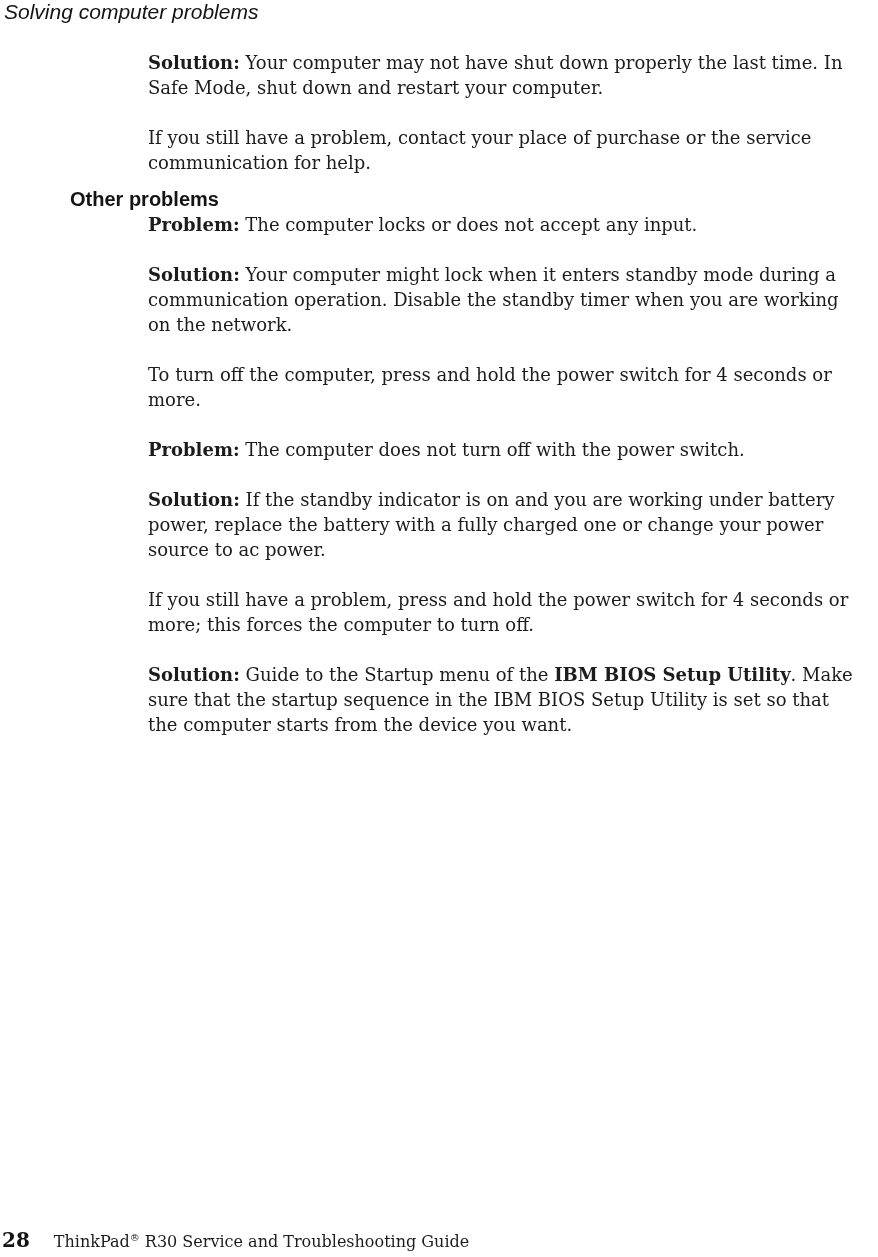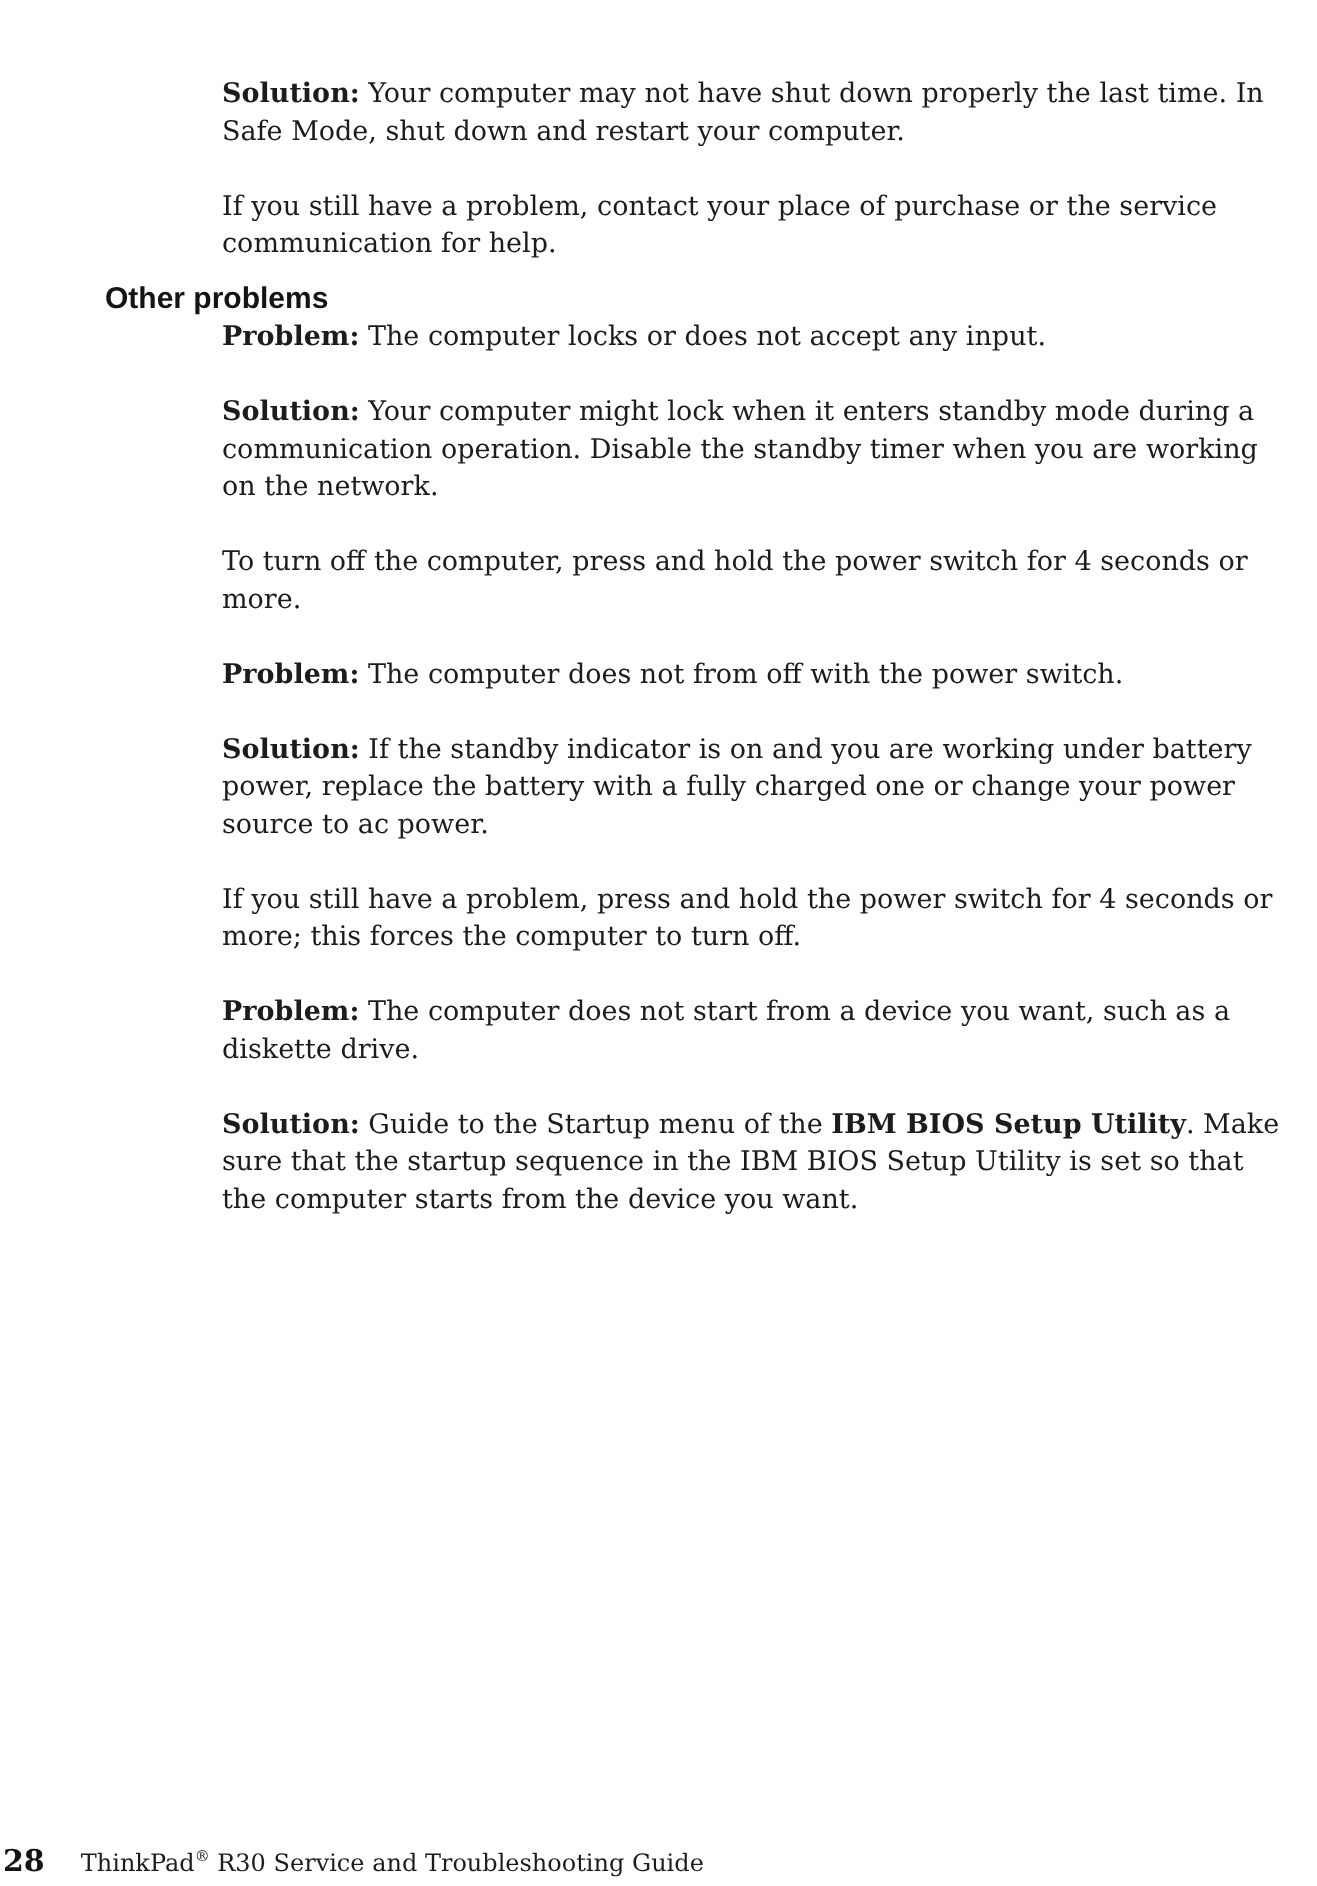--- a/index.html
+++ b/index.html
@@ -82,6 +82,7 @@
 
 <div class="page">
 
+  <div class="running-header">Solving computer problems</div>
 
   <div class="body-column">
     <div id="group-before">

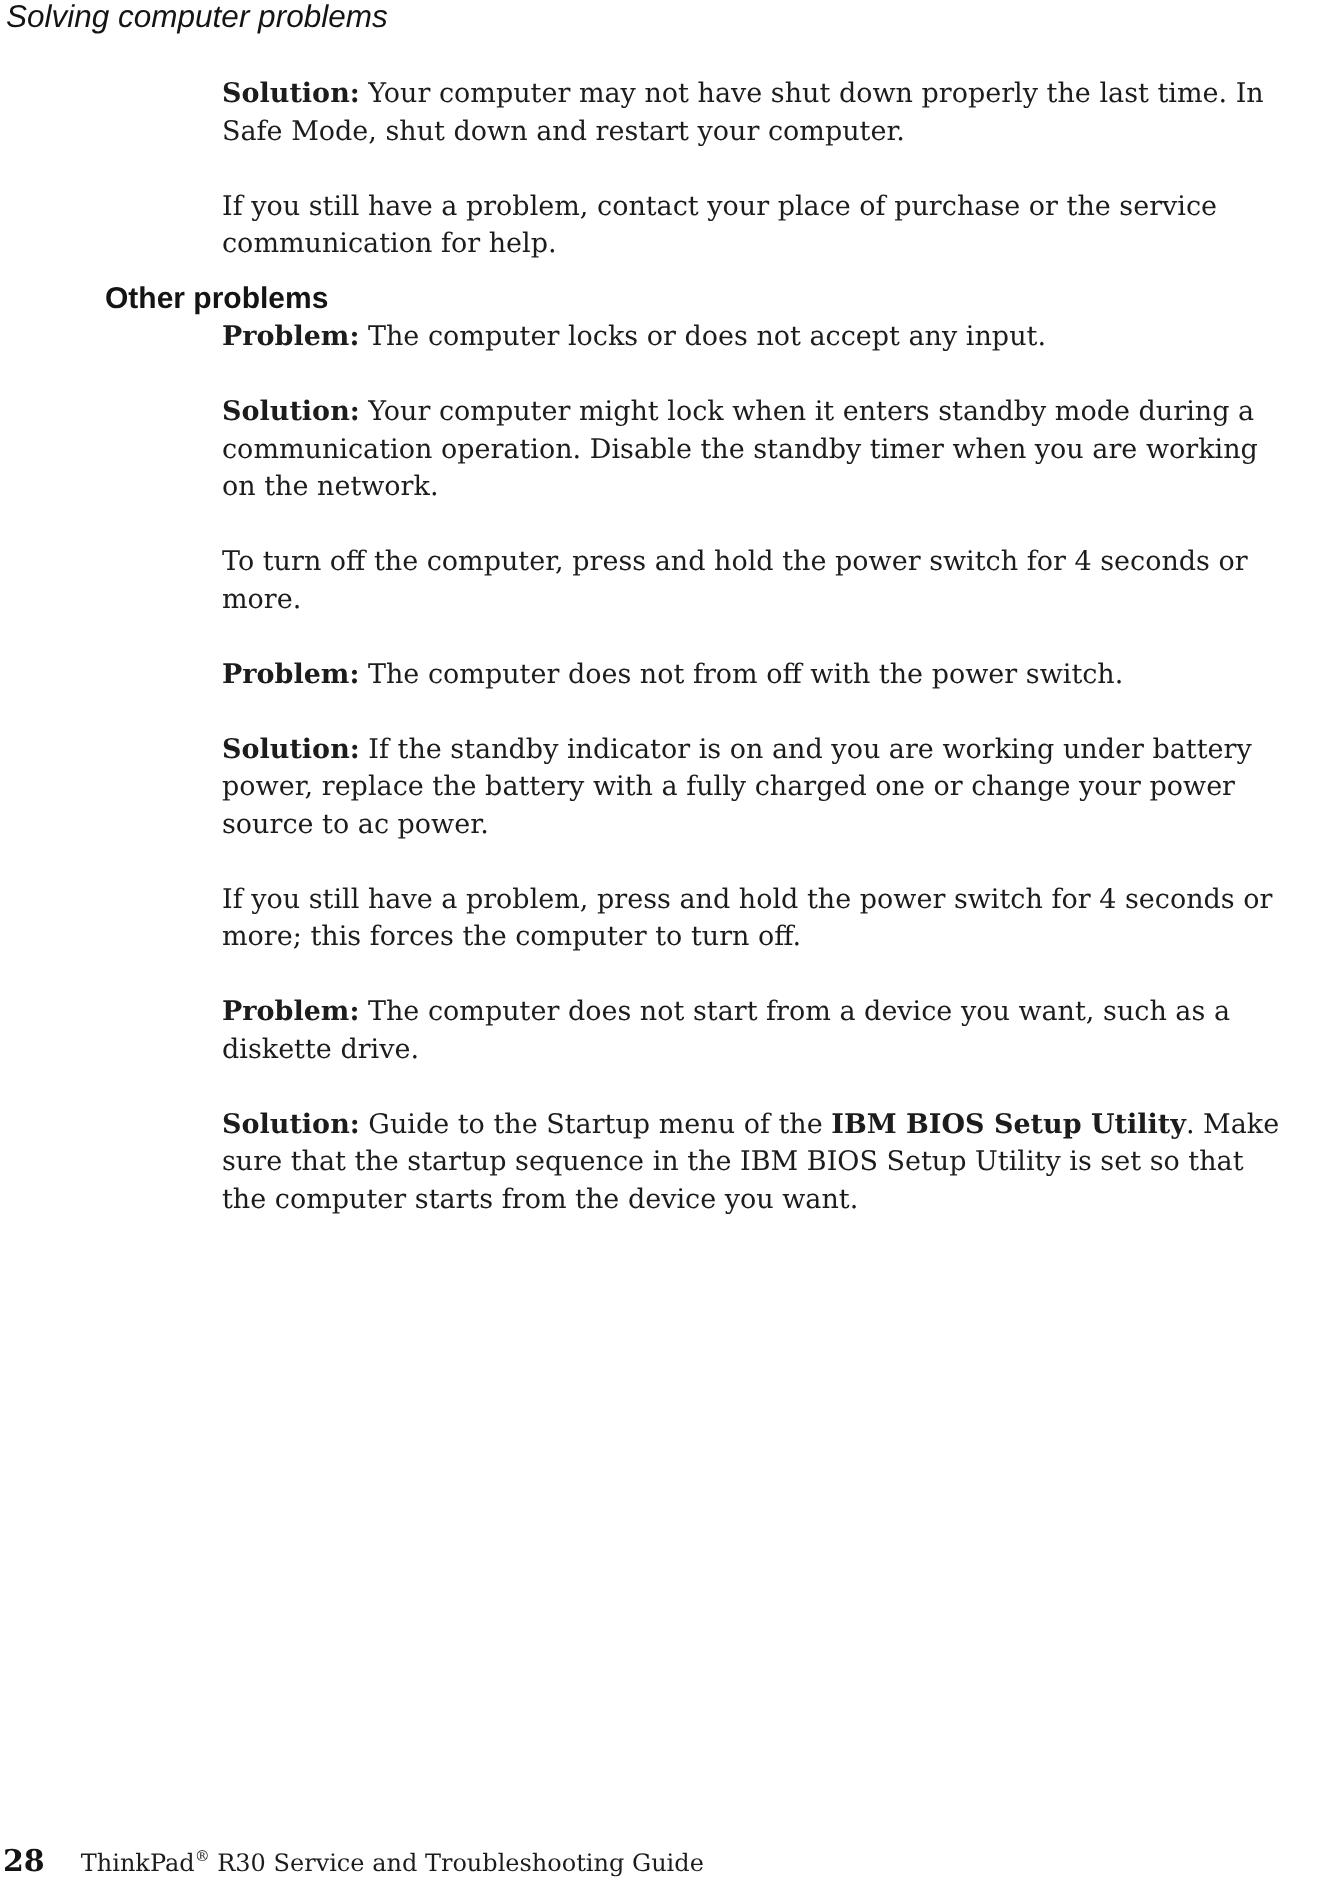--- a/index.html
+++ b/index.html
@@ -96,7 +96,7 @@
         <p class="para"><span class="seg-bold">Problem:</span><span class="seg-normal"> The computer locks or does not accept any input.</span></p>
         <p class="para"><span class="seg-bold">Solution:</span><span class="seg-normal"> Your computer might lock when it enters standby mode during a communication operation. Disable the standby timer when you are working on the network.</span></p>
         <p class="para"><span class="seg-normal">To turn off the computer, press and hold the power switch for 4 seconds or more.</span></p>
-        <p class="para"><span class="seg-bold">Problem:</span><span class="seg-normal"> The computer does not from off with the power switch.</span></p>
+        <p class="para"><span class="seg-bold">Problem:</span><span class="seg-normal"> The computer does not turn off with the power switch.</span></p>
         <p class="para"><span class="seg-bold">Solution:</span><span class="seg-normal"> If the standby indicator is on and you are working under battery power, replace the battery with a fully charged one or change your power source to ac power.</span></p>
         <p class="para"><span class="seg-normal">If you still have a problem, press and hold the power switch for 4 seconds or more; this forces the computer to turn off.</span></p>
         <p class="para"><span class="seg-bold">Problem:</span><span class="seg-normal"> The computer does not start from a device you want, such as a diskette drive.</span></p>

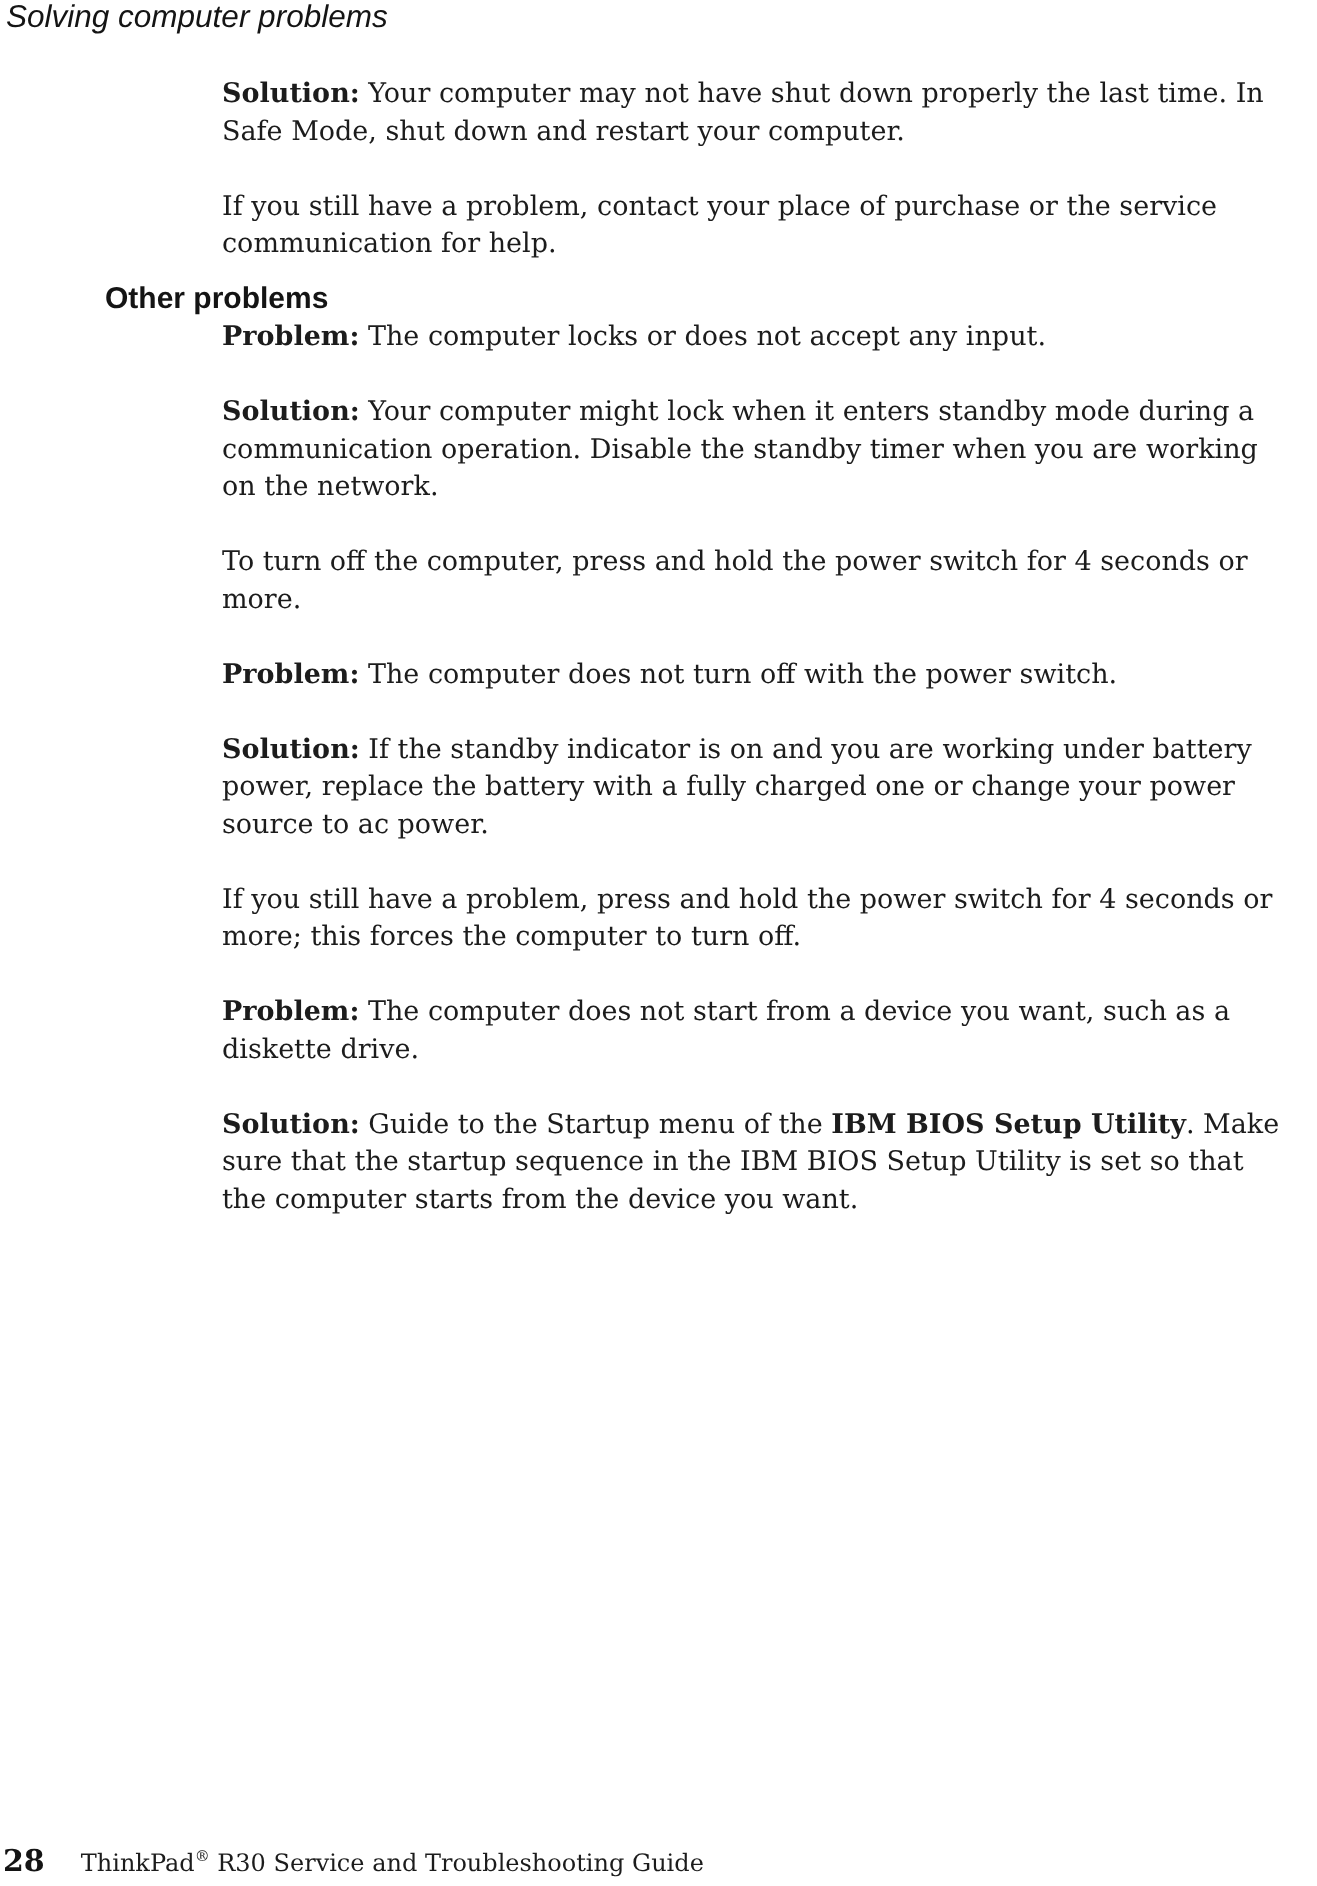--- a/index.html
+++ b/index.html
@@ -99,7 +99,6 @@
         <p class="para"><span class="seg-bold">Problem:</span><span class="seg-normal"> The computer does not turn off with the power switch.</span></p>
         <p class="para"><span class="seg-bold">Solution:</span><span class="seg-normal"> If the standby indicator is on and you are working under battery power, replace the battery with a fully charged one or change your power source to ac power.</span></p>
         <p class="para"><span class="seg-normal">If you still have a problem, press and hold the power switch for 4 seconds or more; this forces the computer to turn off.</span></p>
-        <p class="para"><span class="seg-bold">Problem:</span><span class="seg-normal"> The computer does not start from a device you want, such as a diskette drive.</span></p>
         <p class="para"><span class="seg-bold">Solution:</span><span class="seg-normal"> Guide to the Startup menu of the </span><span class="seg-bold">IBM BIOS Setup Utility</span><span class="seg-normal">. Make sure that the startup sequence in the IBM BIOS Setup Utility is set so that the computer starts from the device you want.</span></p>
       </div>
   </div>

